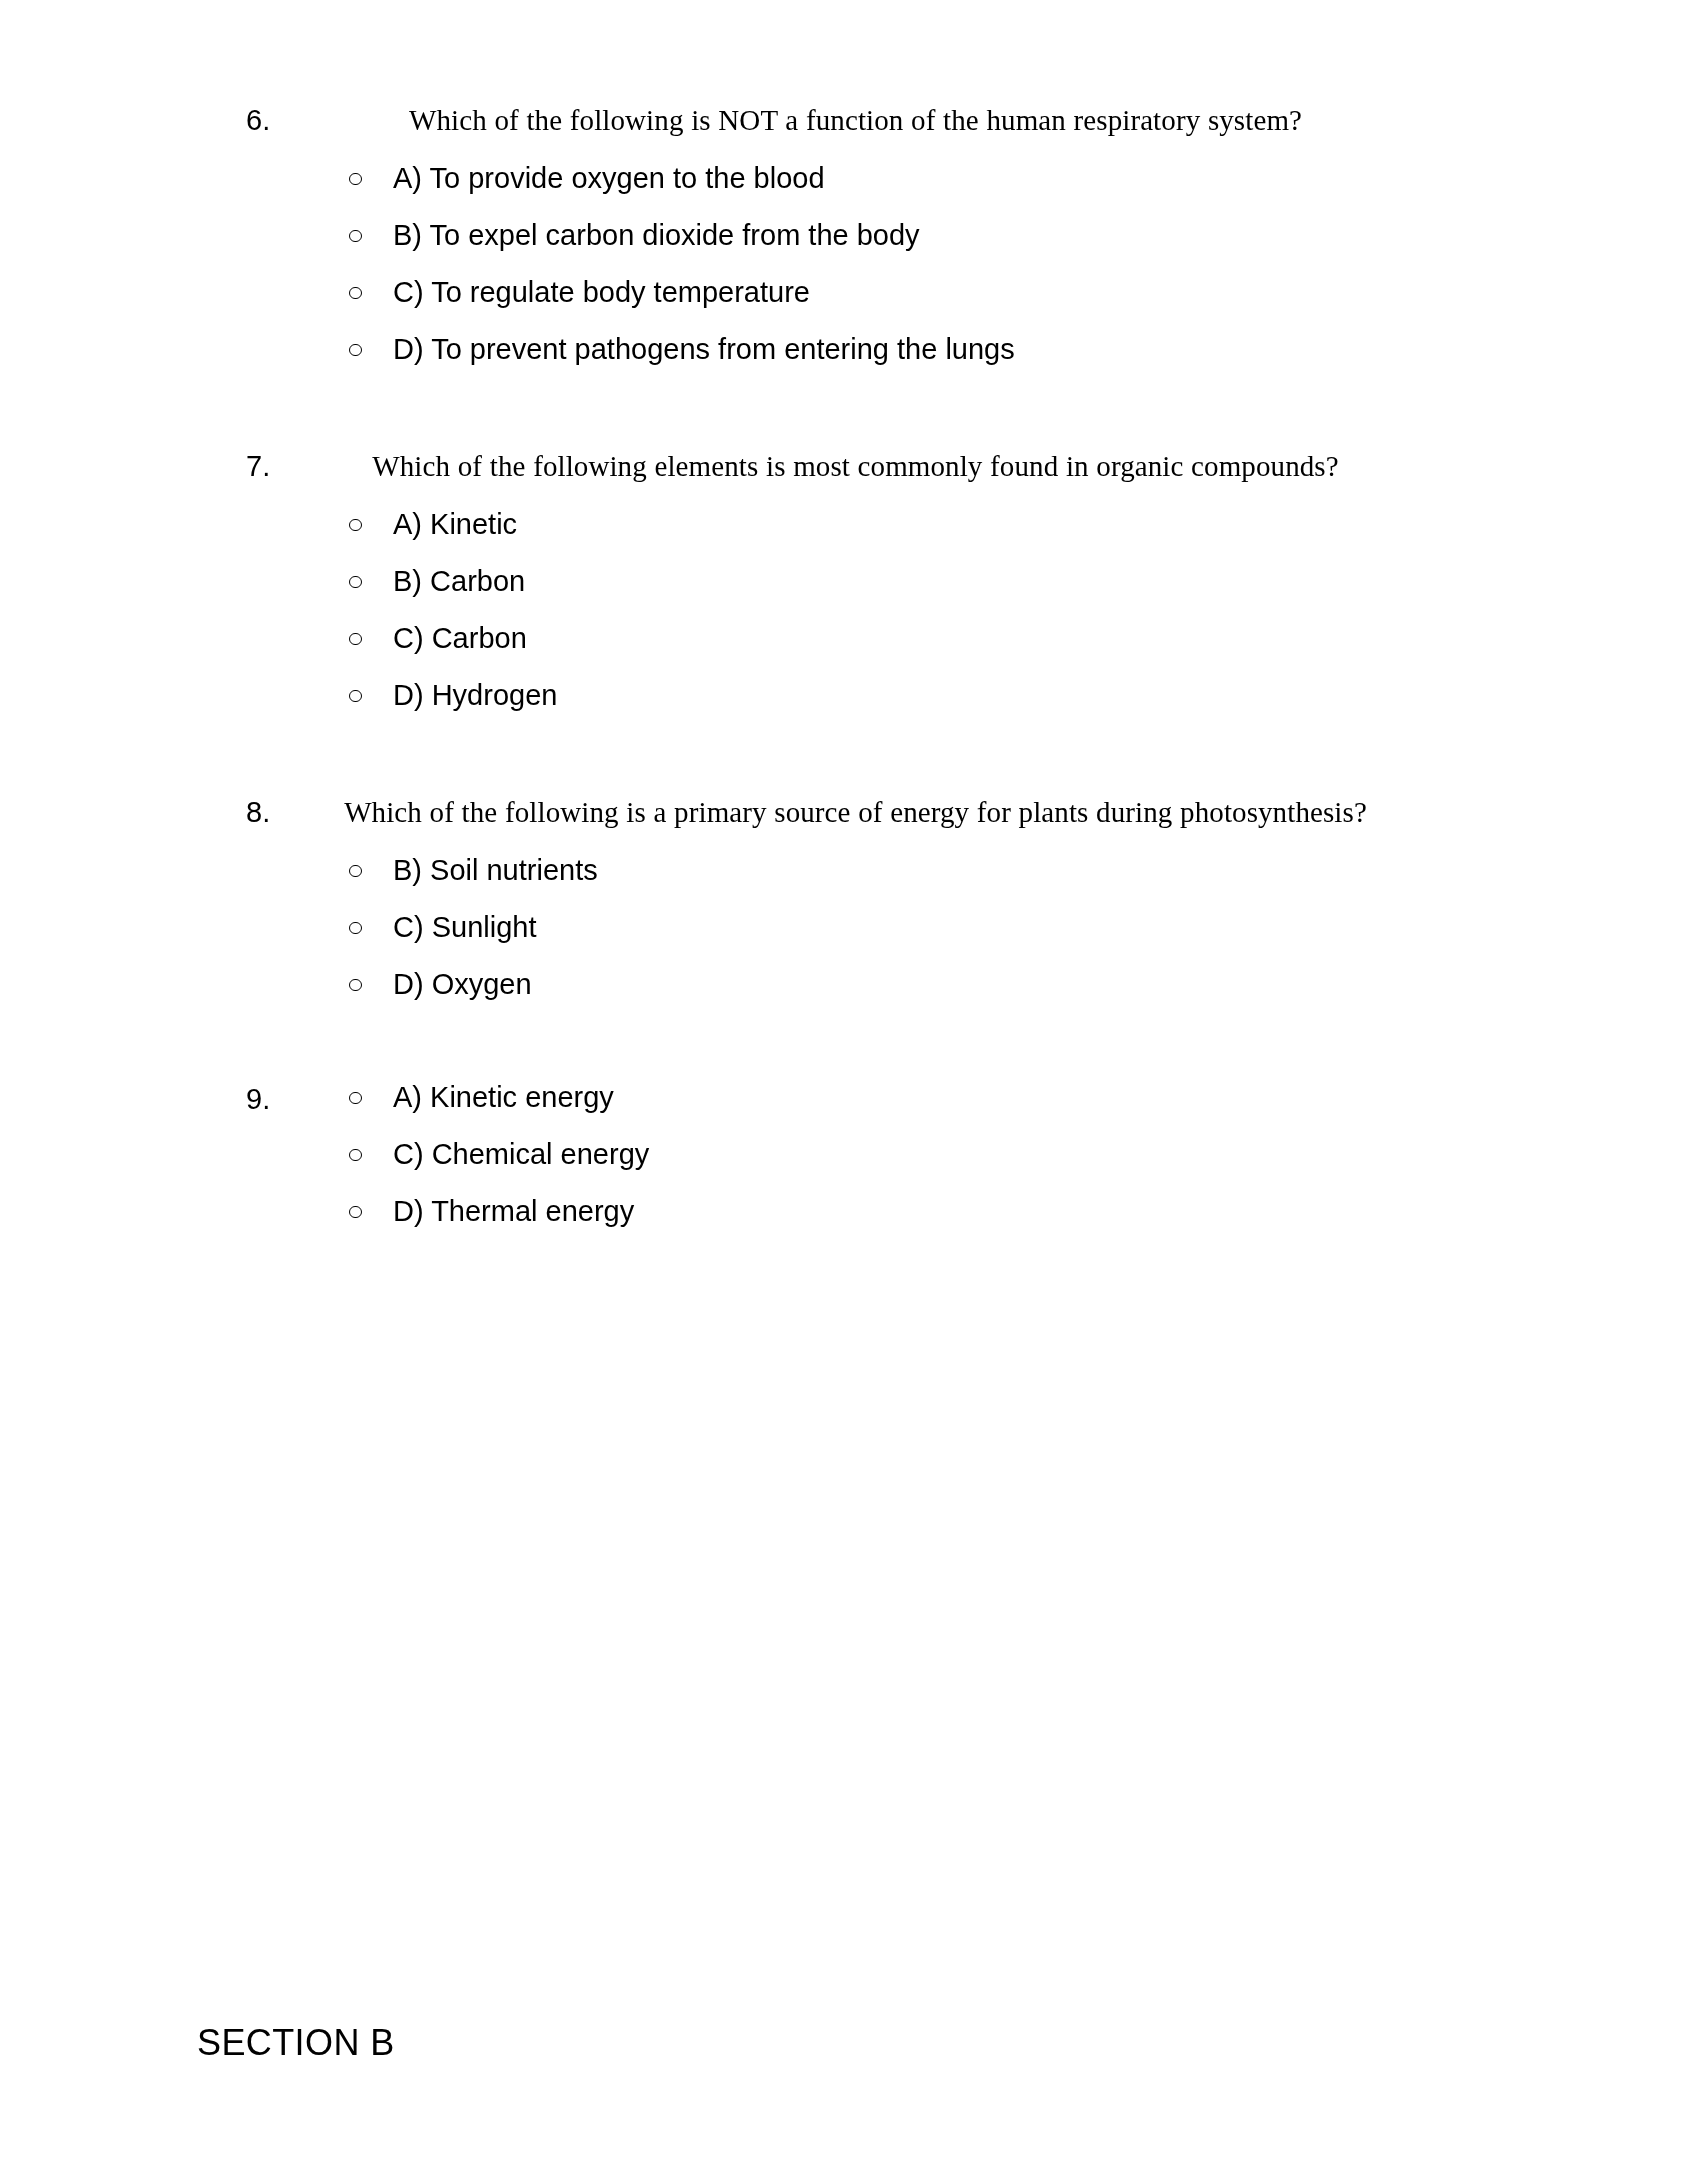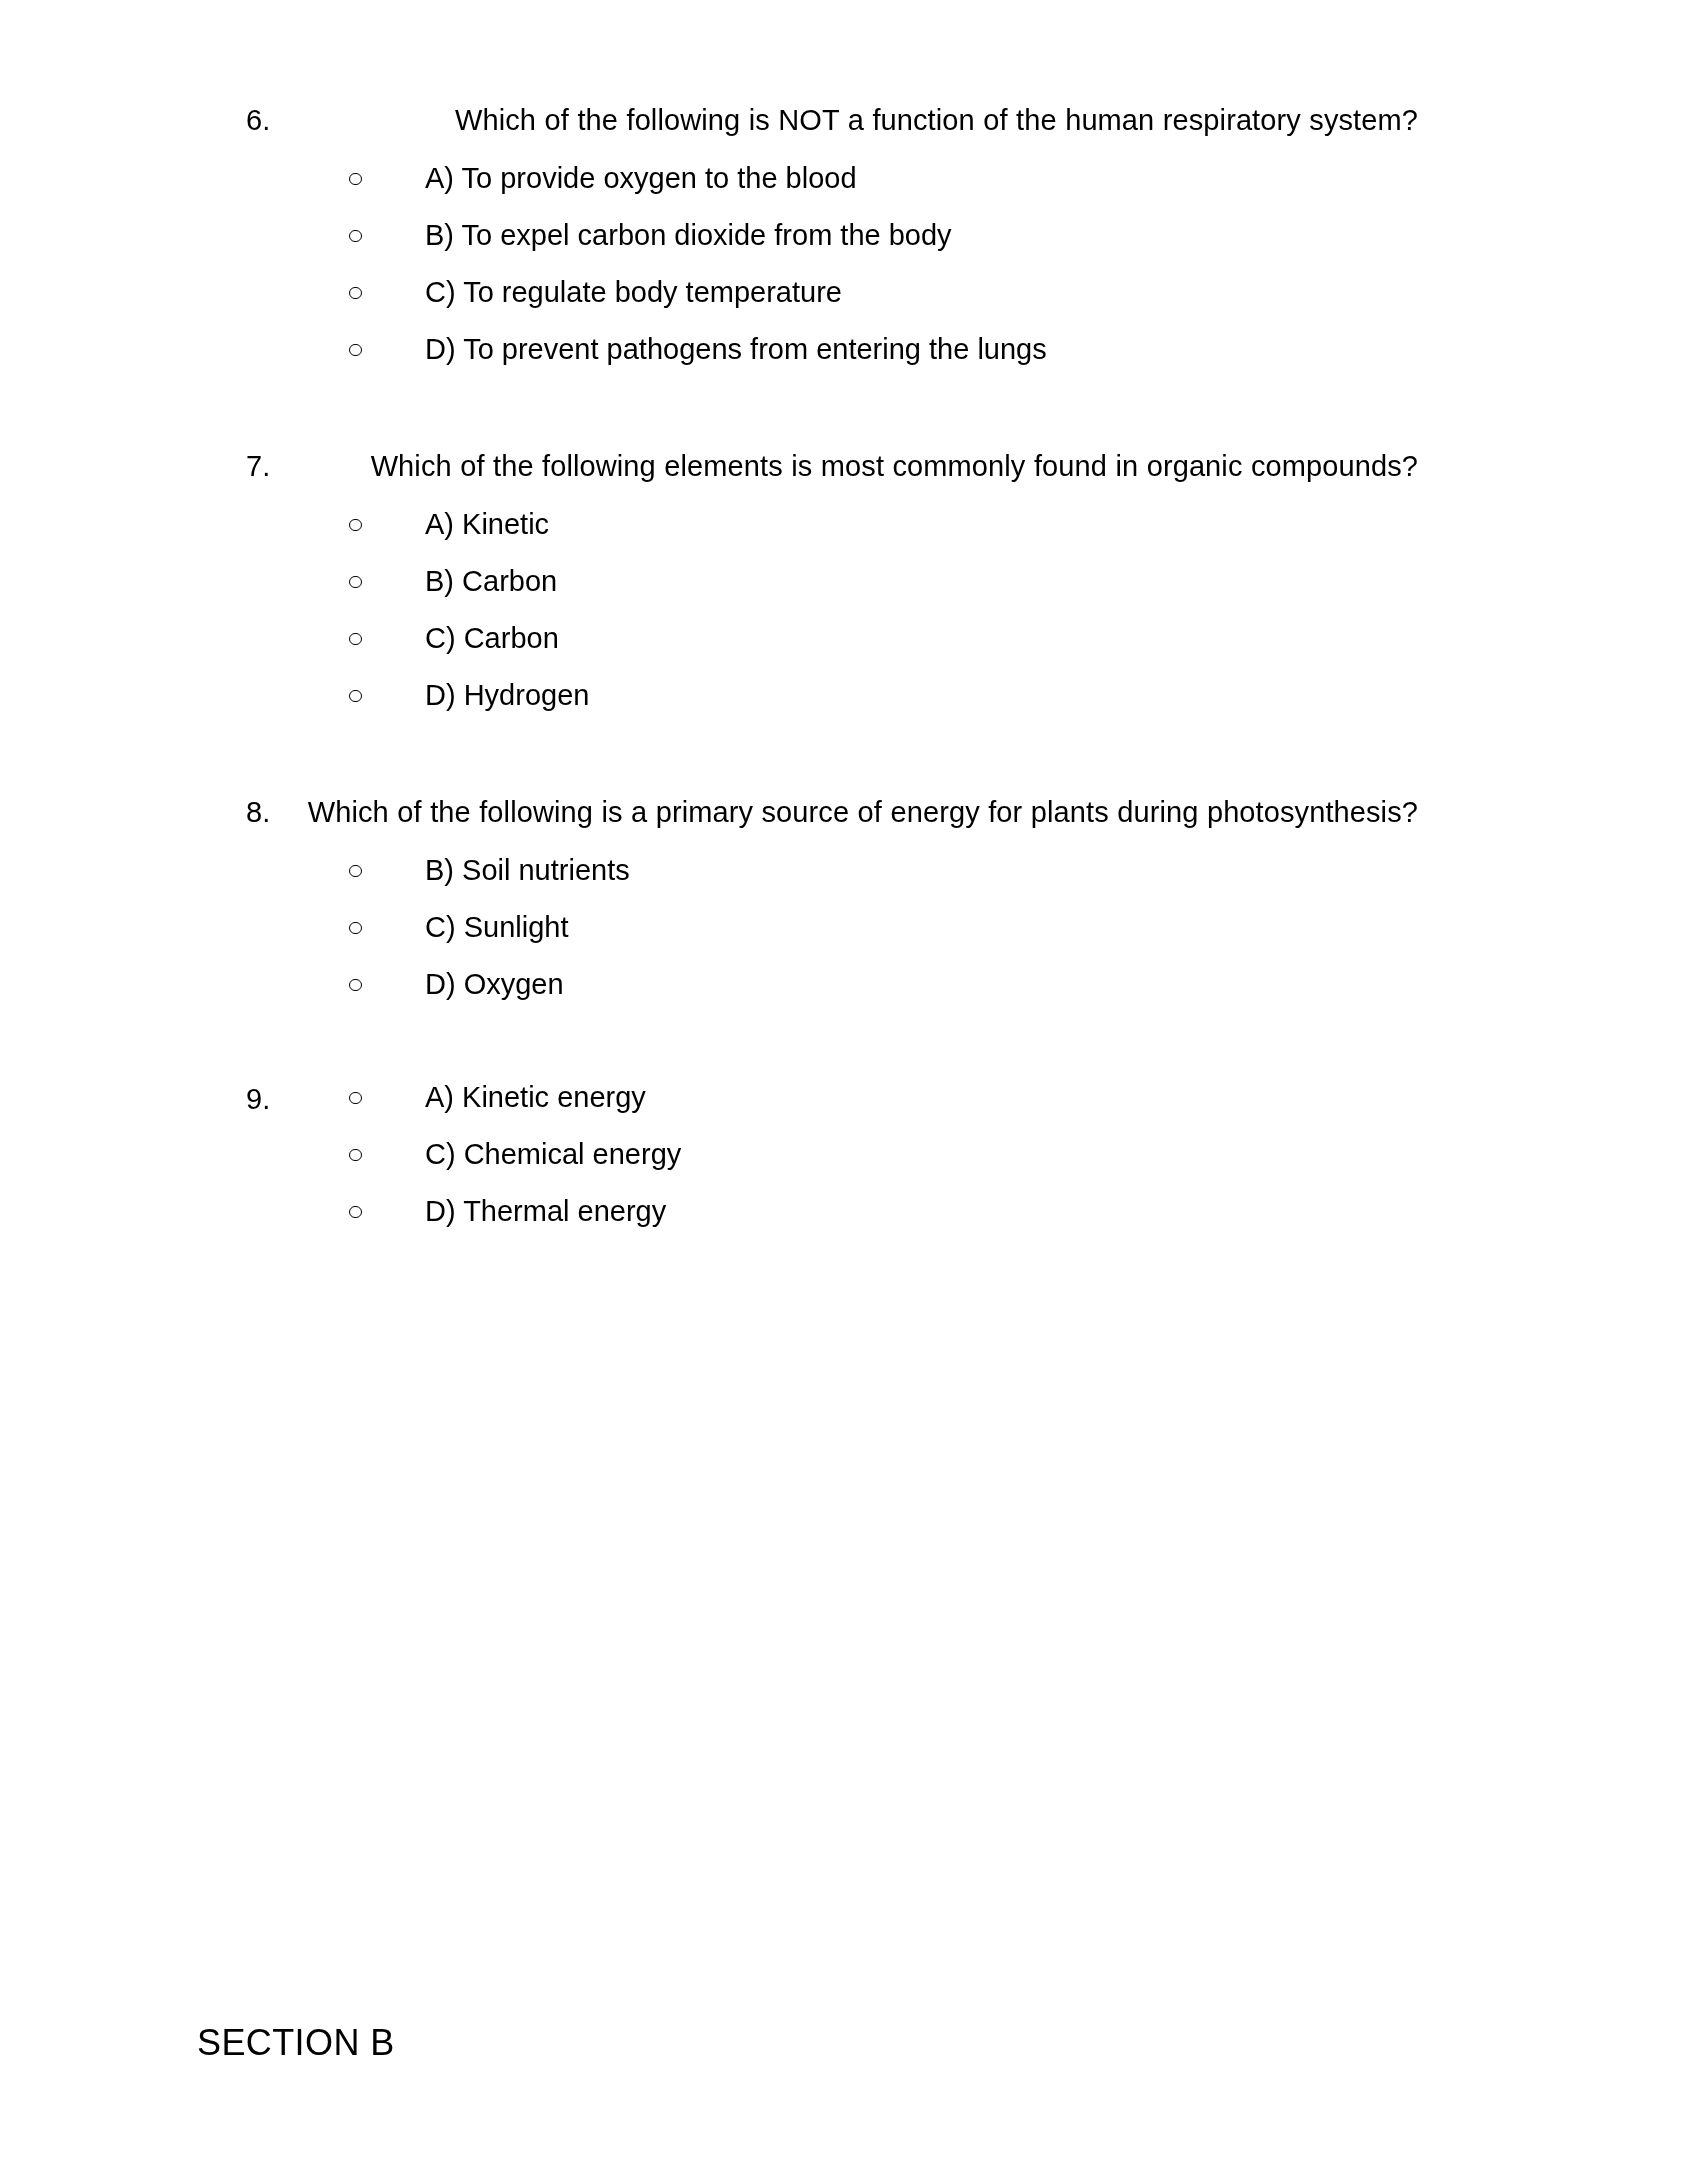--- a/index.html
+++ b/index.html
@@ -63,8 +63,9 @@
     width: 1125px;
     font-size: 29px;
     line-height: 60px;
-    text-align: right;
+    text-align: center;
     word-spacing: 0.3px;
+    font-family: Liberation Serif, serif;
   }
 
   

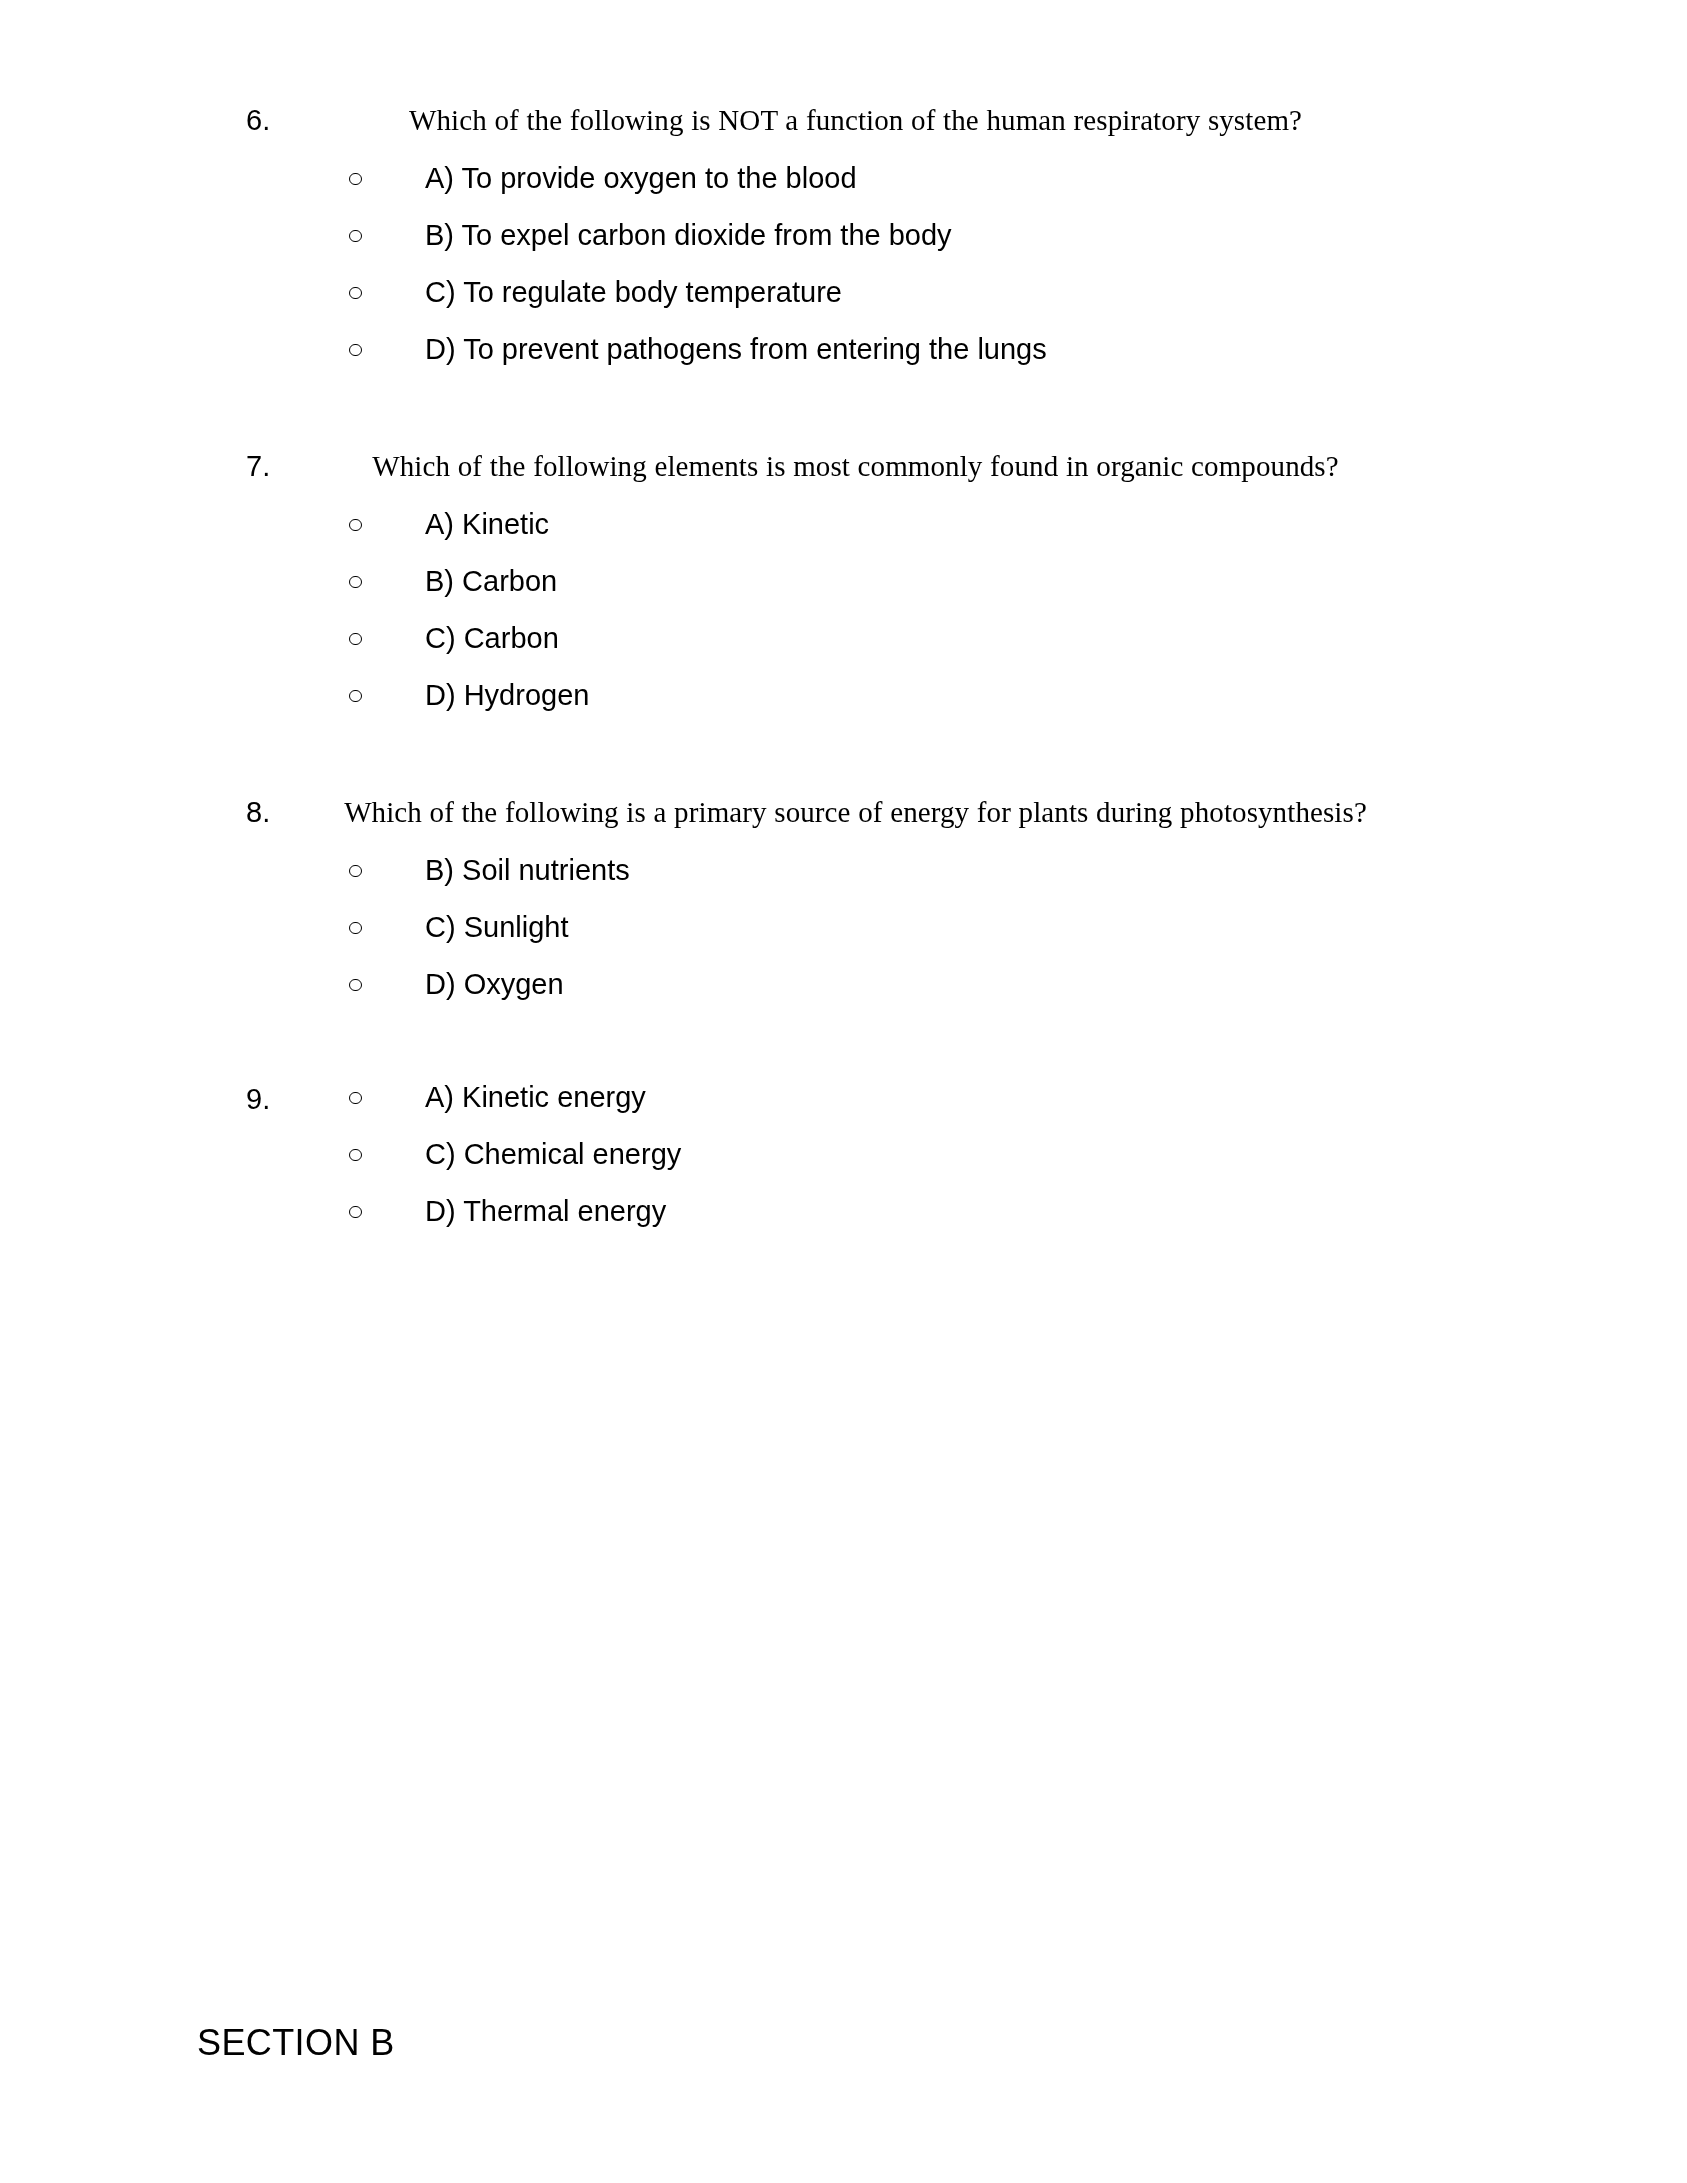--- a/index.html
+++ b/index.html
@@ -100,7 +100,6 @@
     font-size: 29px;
     line-height: 57px;
     white-space: nowrap;
-    margin-left: 32px;
   }
 
   

